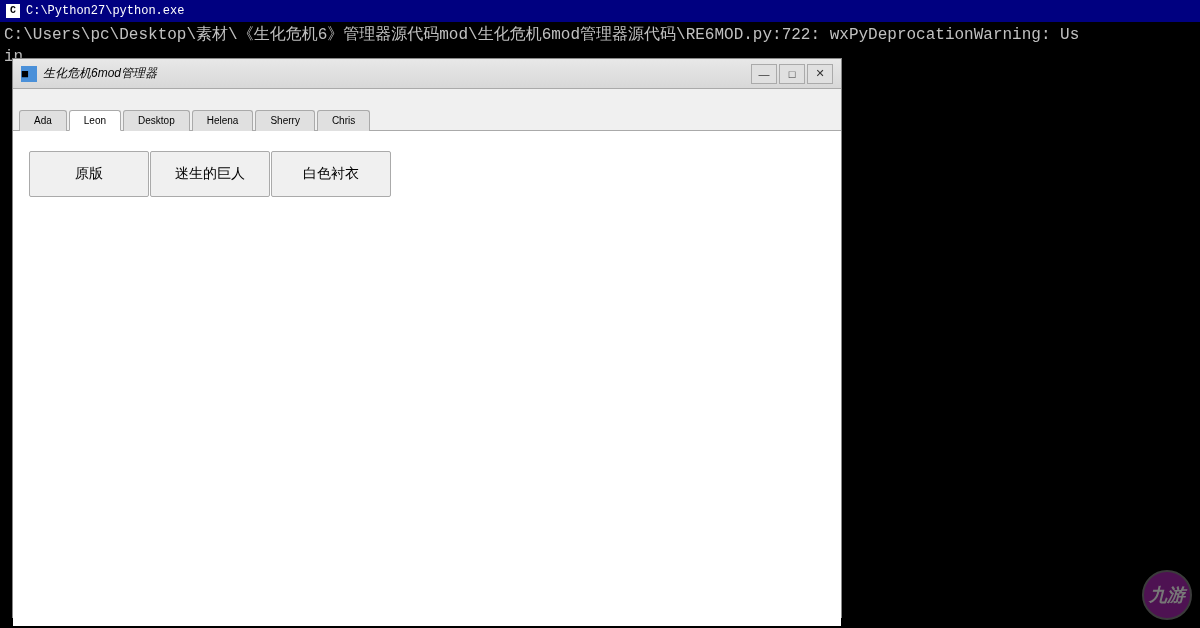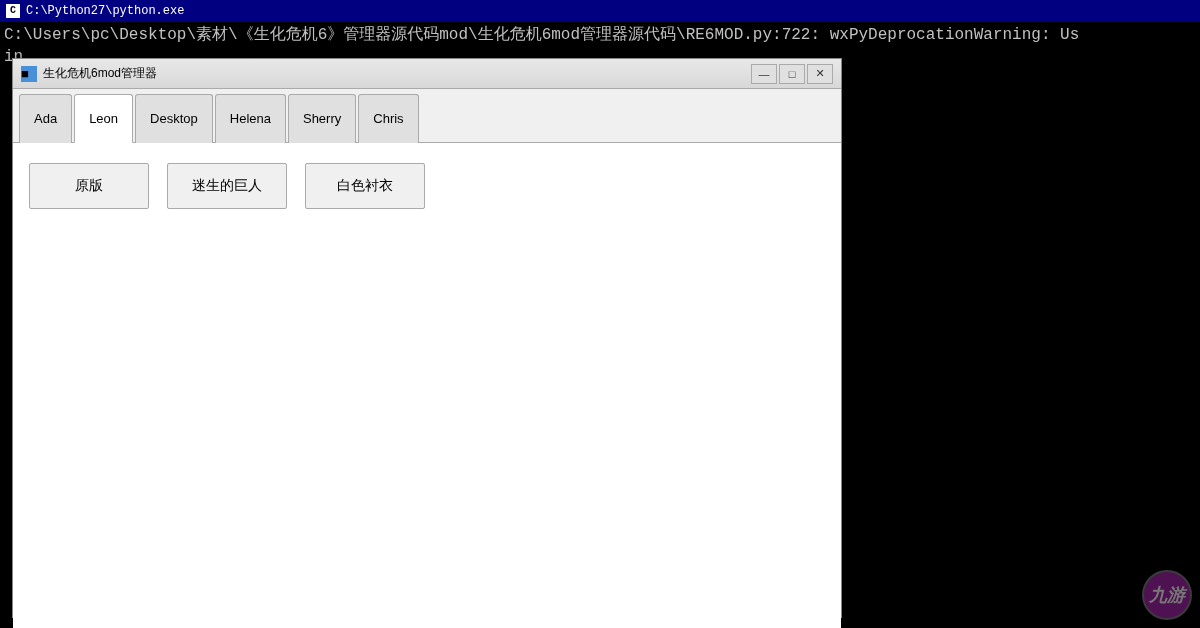--- a/index.html
+++ b/index.html
@@ -102,6 +102,7 @@
     .app-title-text {
       font-size: 12px;
       color: #000;
+      font-style: italic;
     }
 
     .app-title-controls {

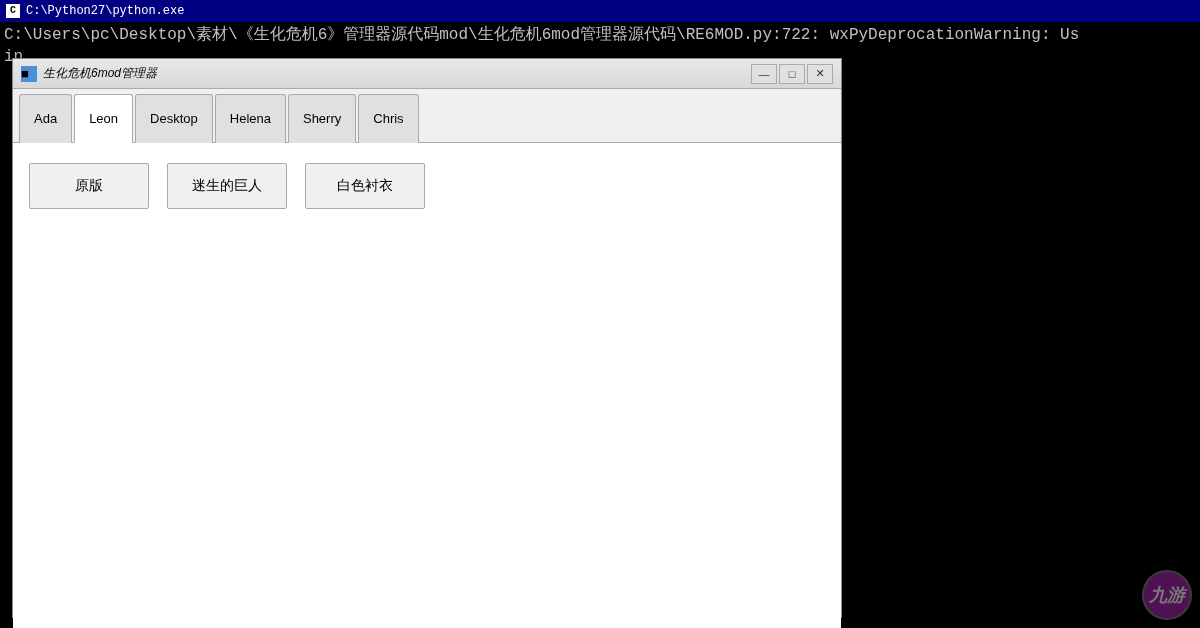--- a/index.html
+++ b/index.html
@@ -133,16 +133,17 @@
     }
 
     .tab {
-      padding: 16px 14px;
+      padding: 4px 14px;
       border: 1px solid #aaa;
       background: #e0e0e0;
       cursor: pointer;
-      font-size: 13px;
+      font-size: 10px;
       color: #000;
       border-bottom: none;
       border-radius: 3px 3px 0 0;
       position: relative;
       bottom: -1px;
+      margin-top: 16px;
     }
 
     .tab.active {

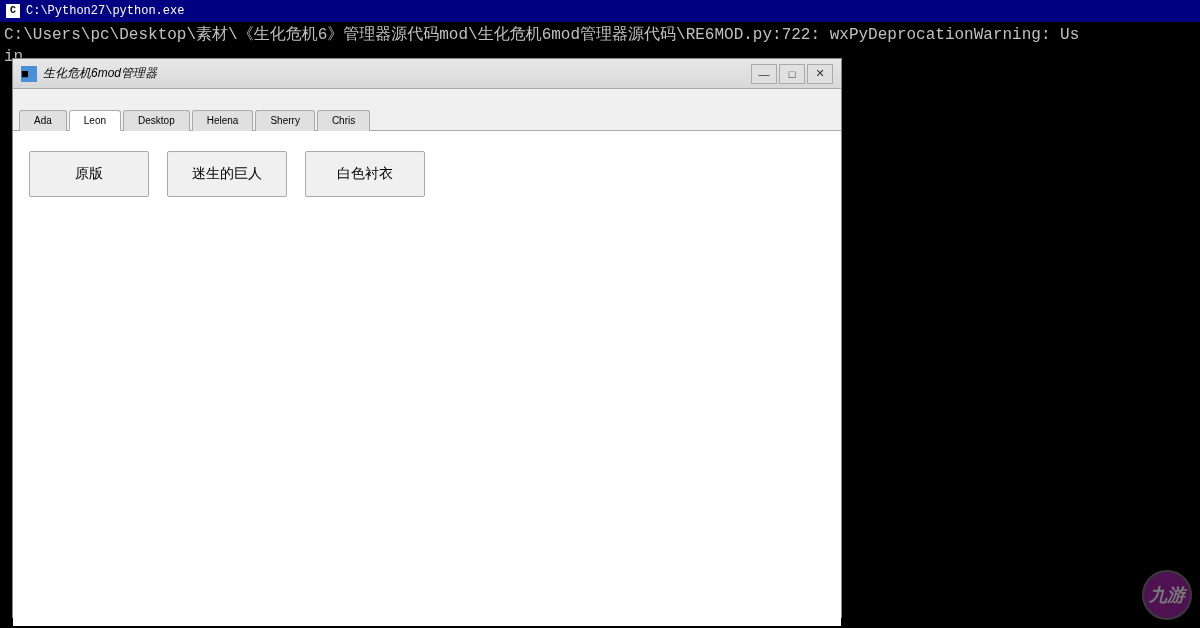--- a/index.html
+++ b/index.html
@@ -164,7 +164,7 @@
     .buttons-grid {
       display: flex;
       flex-wrap: wrap;
-      gap: 18px;
+      gap: 1px;
       margin-top: 4px;
     }
 

